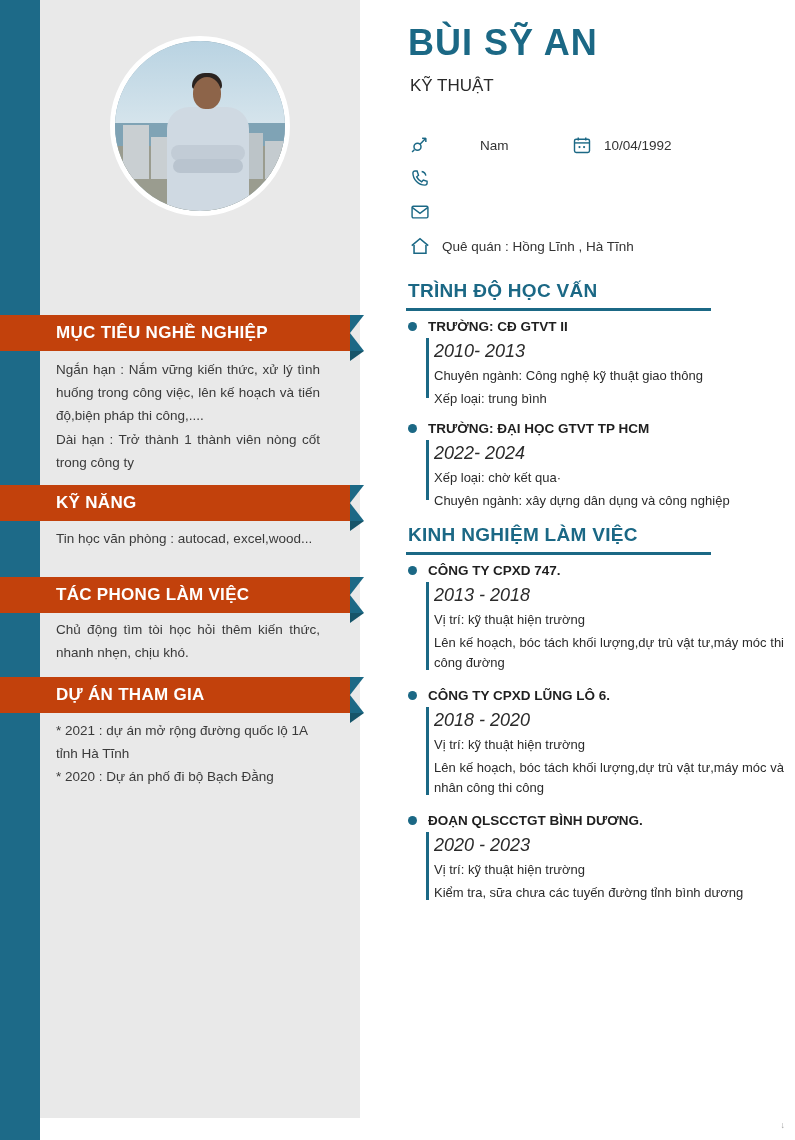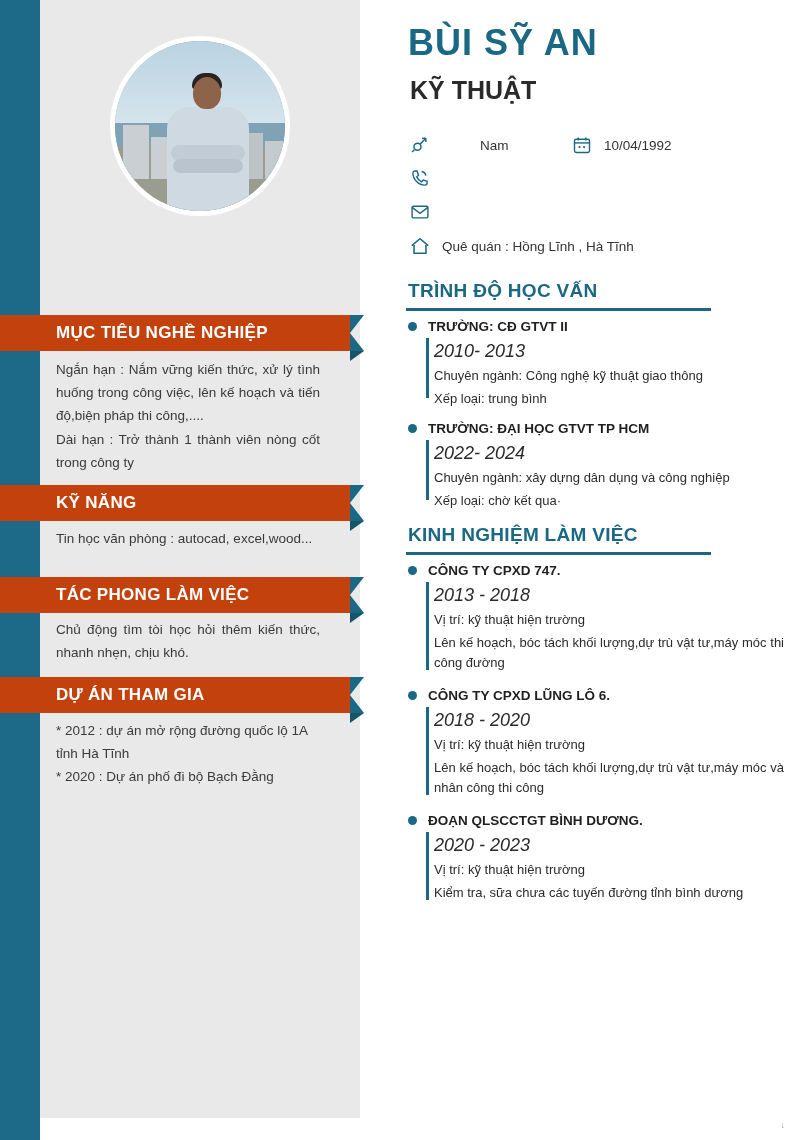--- a/index.html
+++ b/index.html
@@ -176,9 +176,8 @@
     position: absolute;
     left: 18px;
     top: 76px;
-    font-size: 25px;
+    font-size: 17px;
     color: #2a2a2a;
-    font-weight: bold;
   }
 
   .info-row {

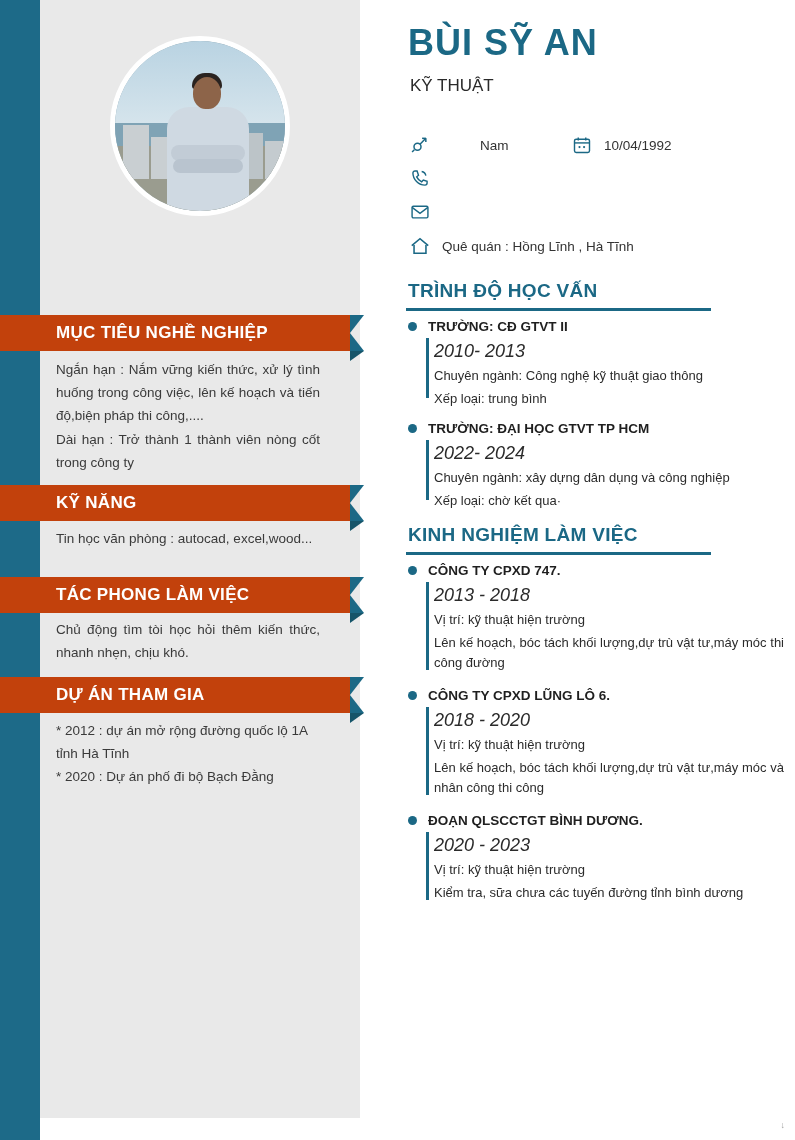--- a/index.html
+++ b/index.html
@@ -405,8 +405,8 @@
     <span class="bar"></span>
     <div class="title">TRƯỜNG: ĐẠI HỌC GTVT TP HCM</div>
     <div class="period">2022- 2024</div>
+    <div class="line">Xếp loại: chờ kết qua·</div>
     <div class="line">Chuyên ngành: xây dựng dân dụng và công nghiệp</div>
-    <div class="line">Xếp loại: chờ kết qua·</div>
   </div>
 
   <div class="sec-title" style="top:524px;">KINH NGHIỆM LÀM VIỆC</div>

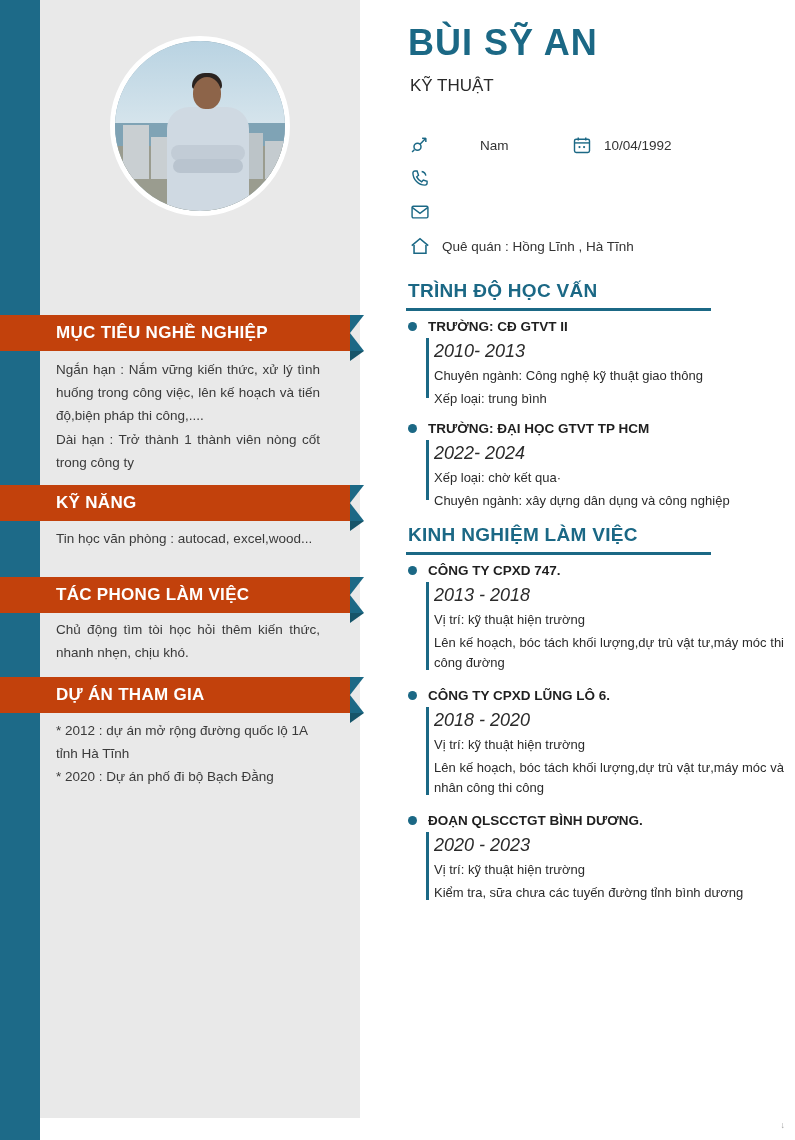--- a/index.html
+++ b/index.html
@@ -322,7 +322,7 @@
   <span class="shadow"></span>
 </div>
 <div class="left-body" style="top:719px; left:56px; text-align:left;">
-  <p>* 2012 : dự án mở rộng đường quốc lộ 1A tỉnh Hà Tĩnh</p>
+  <p>* 2021 : dự án mở rộng đường quốc lộ 1A tỉnh Hà Tĩnh</p>
   <p>* 2020 : Dự án phố đi bộ Bạch Đằng</p>
 </div>
 

